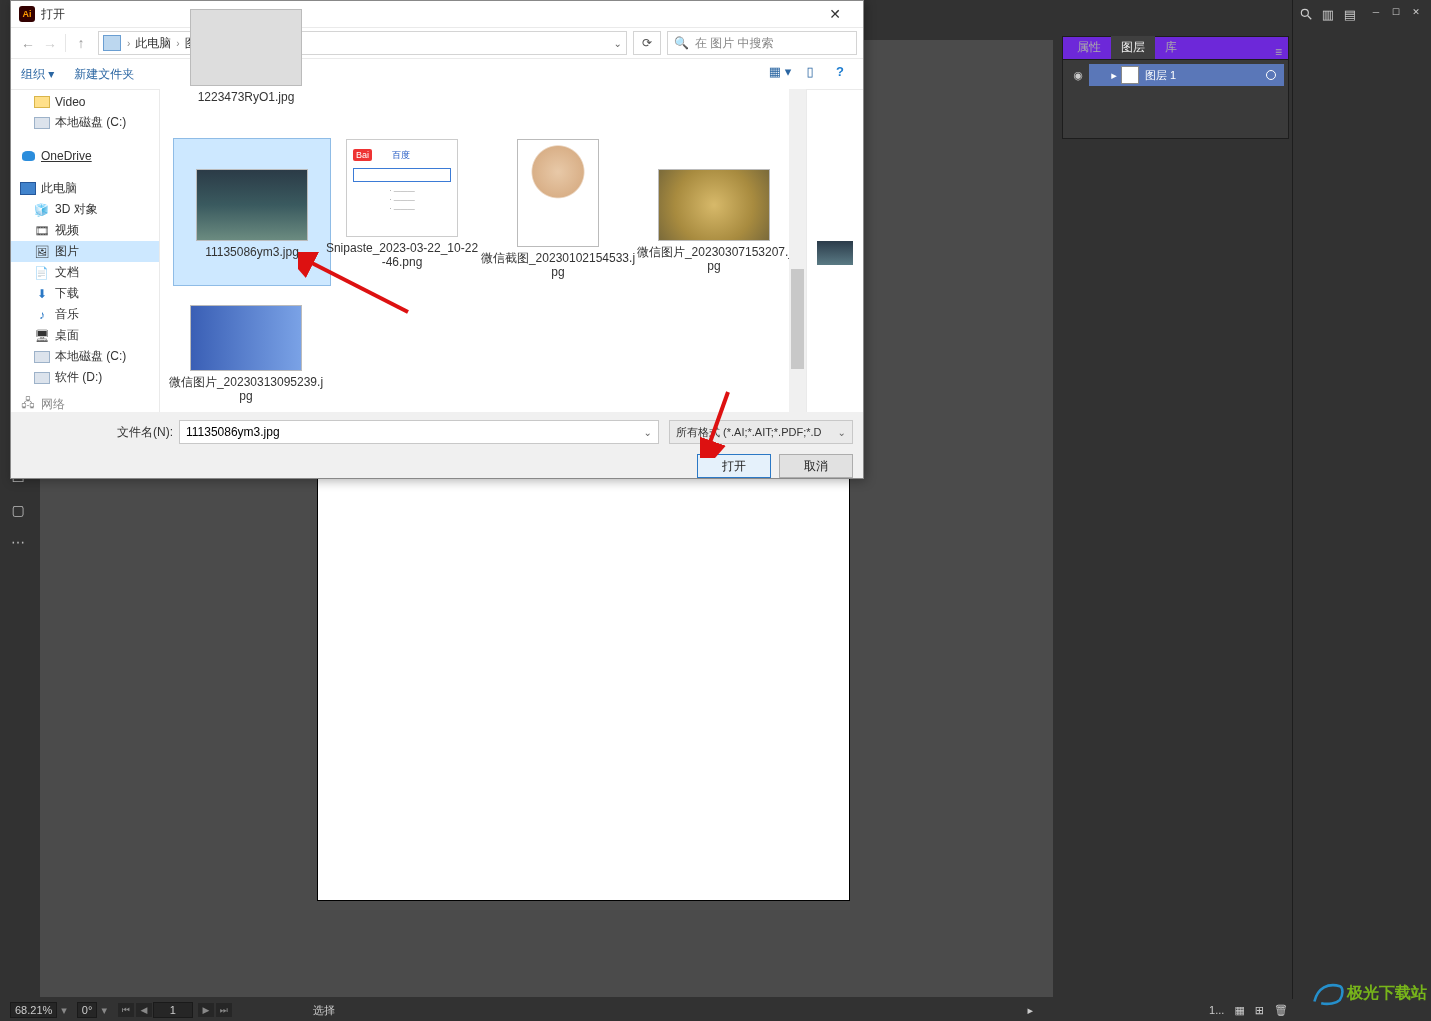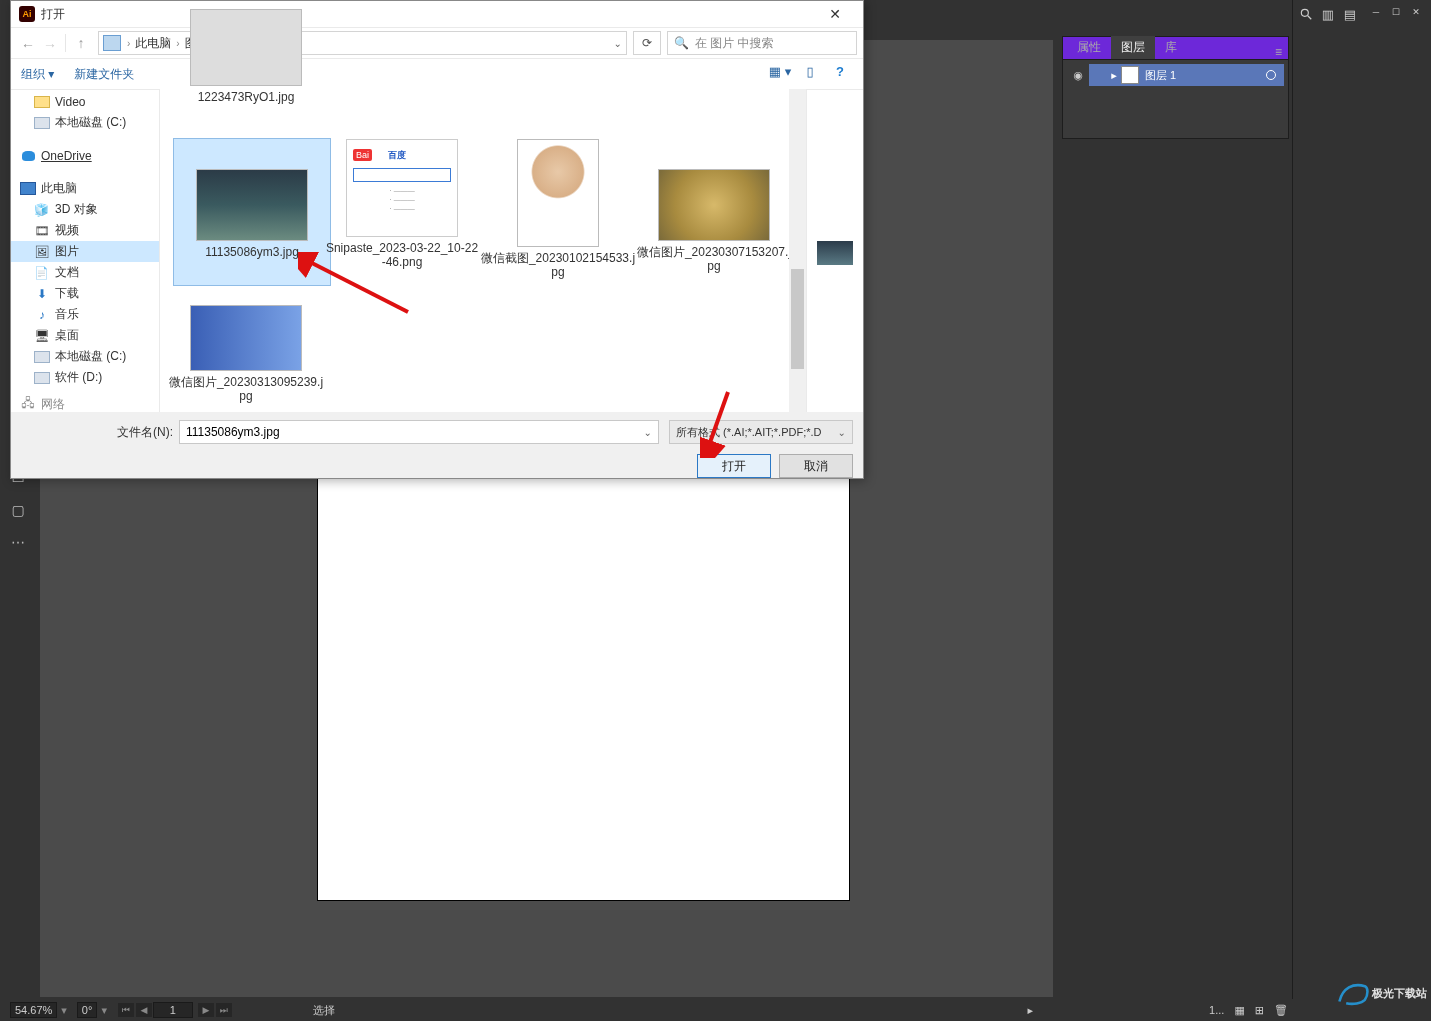--- a/index.html
+++ b/index.html
@@ -308,7 +308,7 @@
         <div class="item" style="left:164px;top:50px;">
           <div class="th" style="height:96px;background:#fff;border:1px solid #ccc;position:relative;">
             <div style="position:absolute;left:6px;top:6px;right:6px;height:18px;background:#fff;font-size:9px;display:flex;align-items:center;">
-                <span style="background:#e33;color:#fff;padding:1px 3px;margin-right:16px;border-radius:2px;">Bai</span>
+                <span style="background:#e33;color:#fff;padding:1px 3px;margin-right:2px;border-radius:2px;">Bai</span>
                 <span style="color:#2259c3;font-weight:bold;">百度</span>
               </div>
             <div style="position:absolute;left:6px;top:28px;right:6px;height:12px;border:1px solid #3b7bd6;"></div>

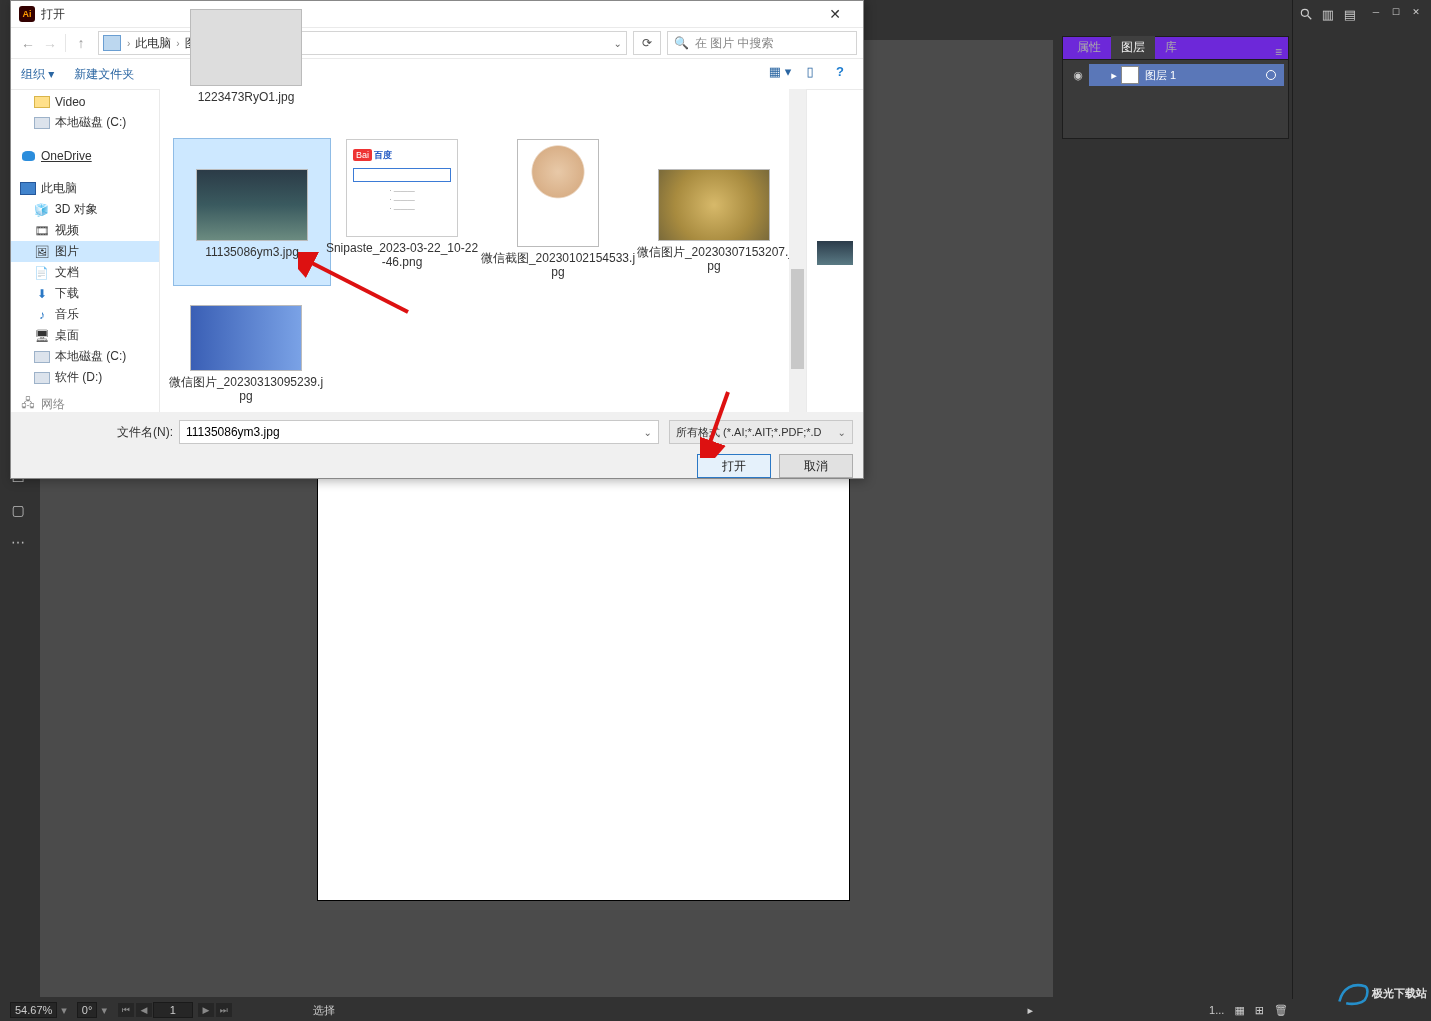--- a/index.html
+++ b/index.html
@@ -309,7 +309,7 @@
           <div class="th" style="height:96px;background:#fff;border:1px solid #ccc;position:relative;">
             <div style="position:absolute;left:6px;top:6px;right:6px;height:18px;background:#fff;font-size:9px;display:flex;align-items:center;">
                 <span style="background:#e33;color:#fff;padding:1px 3px;margin-right:2px;border-radius:2px;">Bai</span>
-                <span style="color:#2259c3;font-weight:bold;">百度</span>
+                <span style="color:#2259c3;font-weight:normal;margin-left:18px;">百度</span>
               </div>
             <div style="position:absolute;left:6px;top:28px;right:6px;height:12px;border:1px solid #3b7bd6;"></div>
             <div style="position:absolute;left:6px;top:46px;right:6px;font-size:7px;color:#999;line-height:9px;">· ———<br>· ———<br>· ———</div>

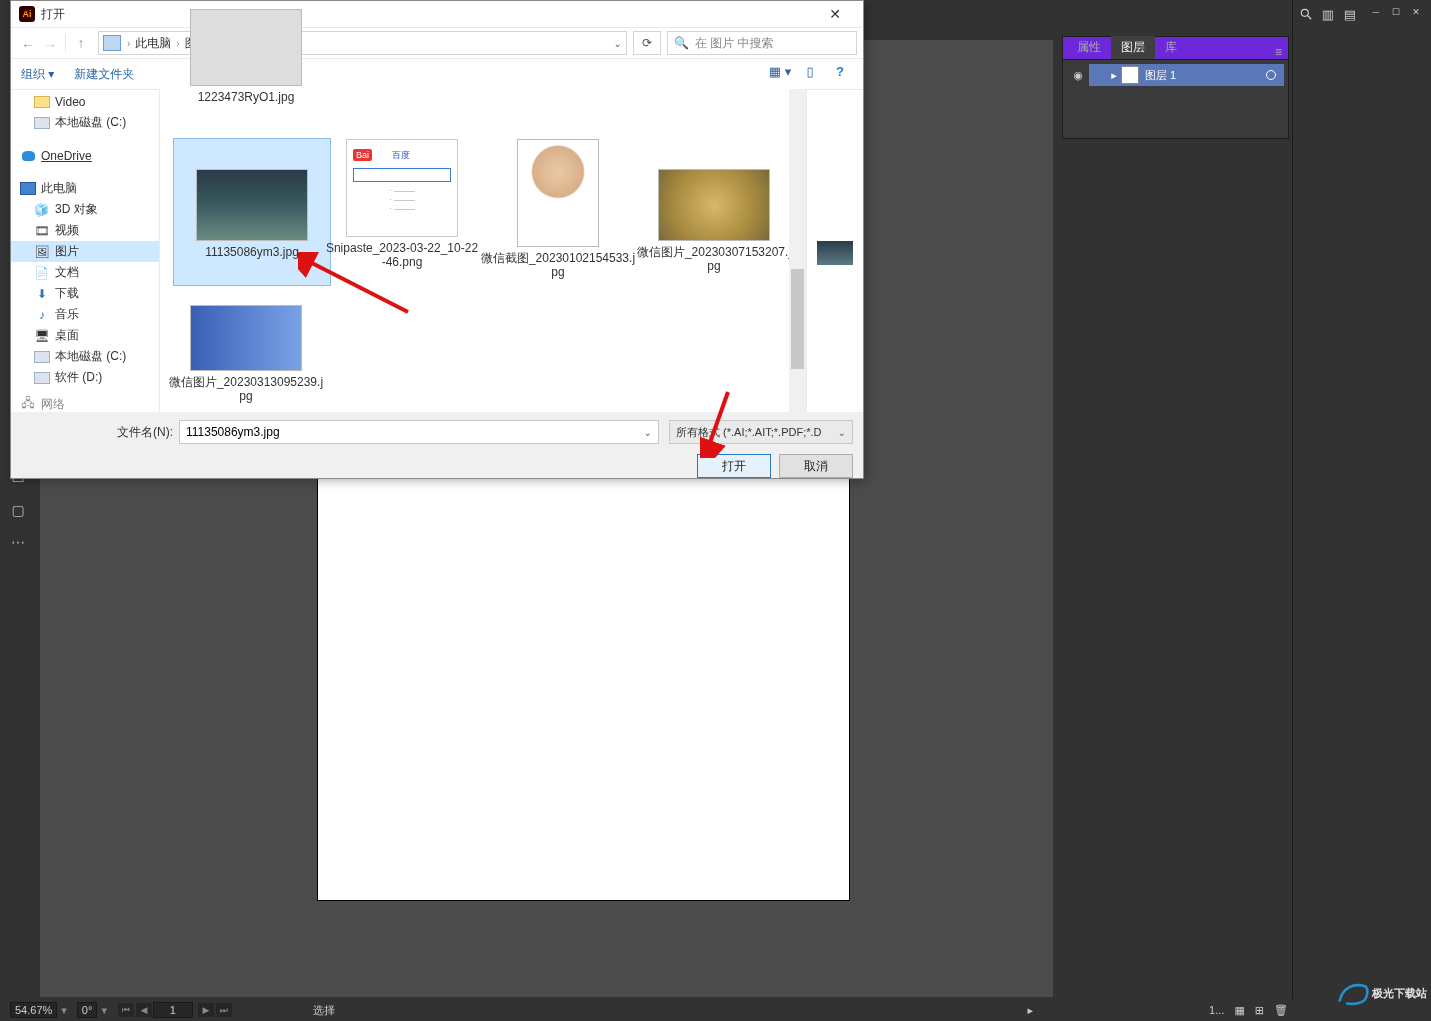--- a/index.html
+++ b/index.html
@@ -35,7 +35,7 @@
 .panel .layerrow .thumb{width:16px;height:16px;background:#fff;margin-right:6px;border:1px solid #888;}
 .panel .layerrow .dot{margin-left:auto;margin-right:8px;width:8px;height:8px;border-radius:50%;border:1px solid #fff;}
 
-.wm{position:absolute;right:4px;bottom:14px;color:#ffffff;font-size:11px;font-weight:bold;opacity:.85;display:flex;align-items:center;}
+.wm{position:absolute;right:4px;bottom:14px;color:#84cc16;font-size:16px;font-weight:bold;opacity:.85;display:flex;align-items:center;}
 .wm svg{margin-right:2px;}
 
 .dlg{position:absolute;left:10px;top:0;width:852px;height:477px;background:#fff;border:1px solid #888;box-shadow:2px 2px 10px rgba(0,0,0,.3);}

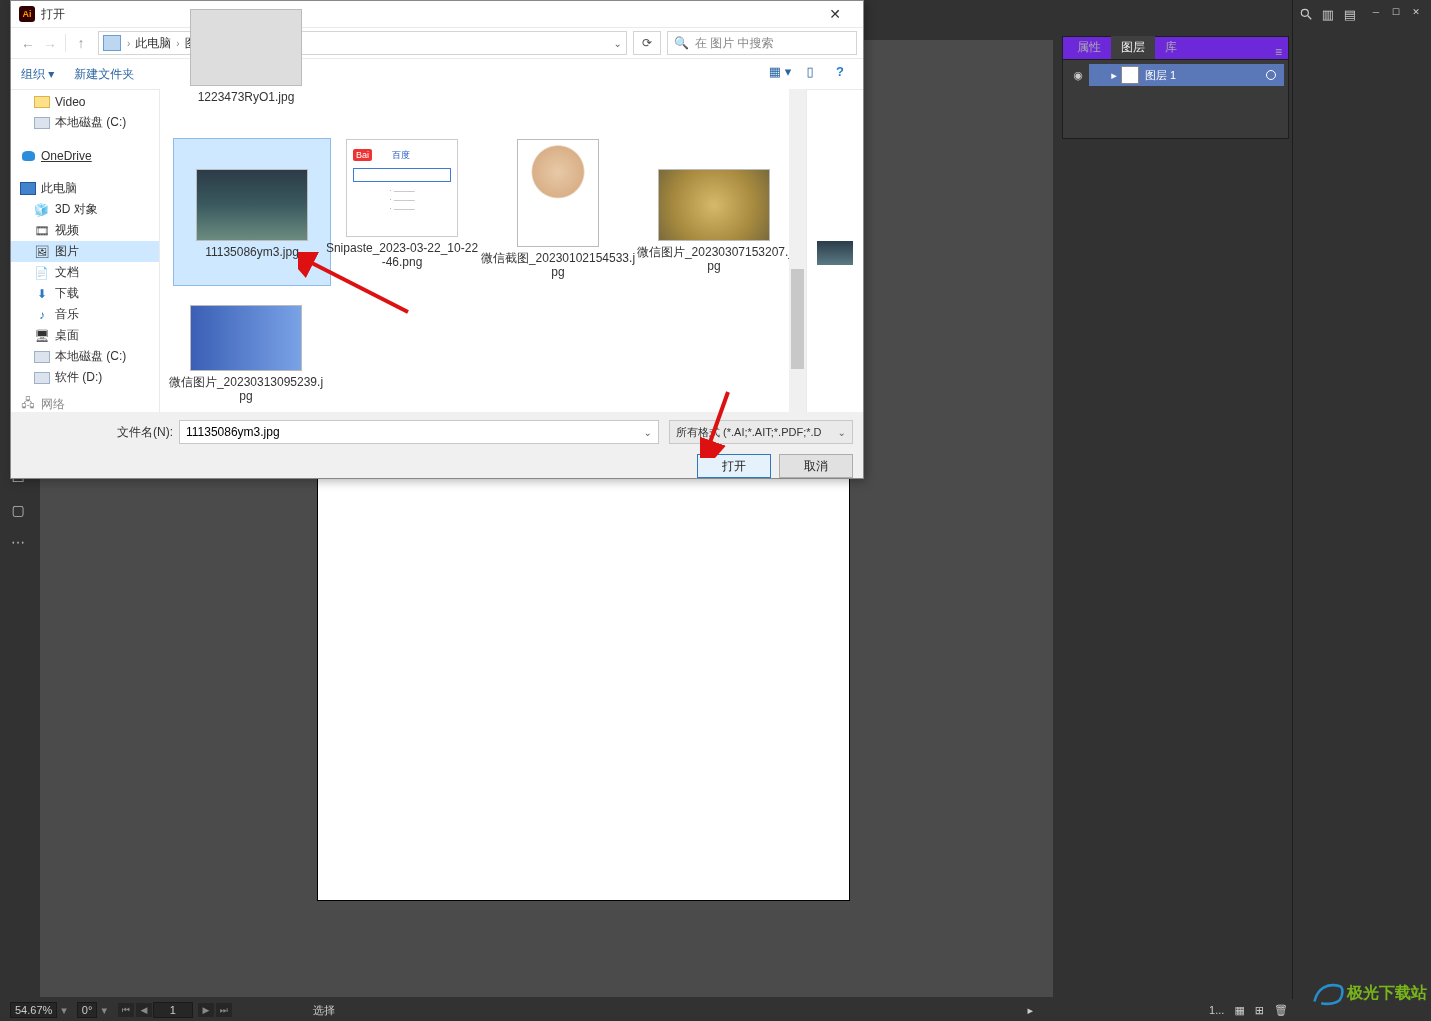--- a/index.html
+++ b/index.html
@@ -111,7 +111,7 @@
   </div>
   <div class="ai-statusbar">
     <div class="cell">
-        <span class="dd">54.67%</span>
+        <span class="dd">68.21%</span>
         <span style="color:#888;">▾</span>
       </div>
     <div class="cell">

